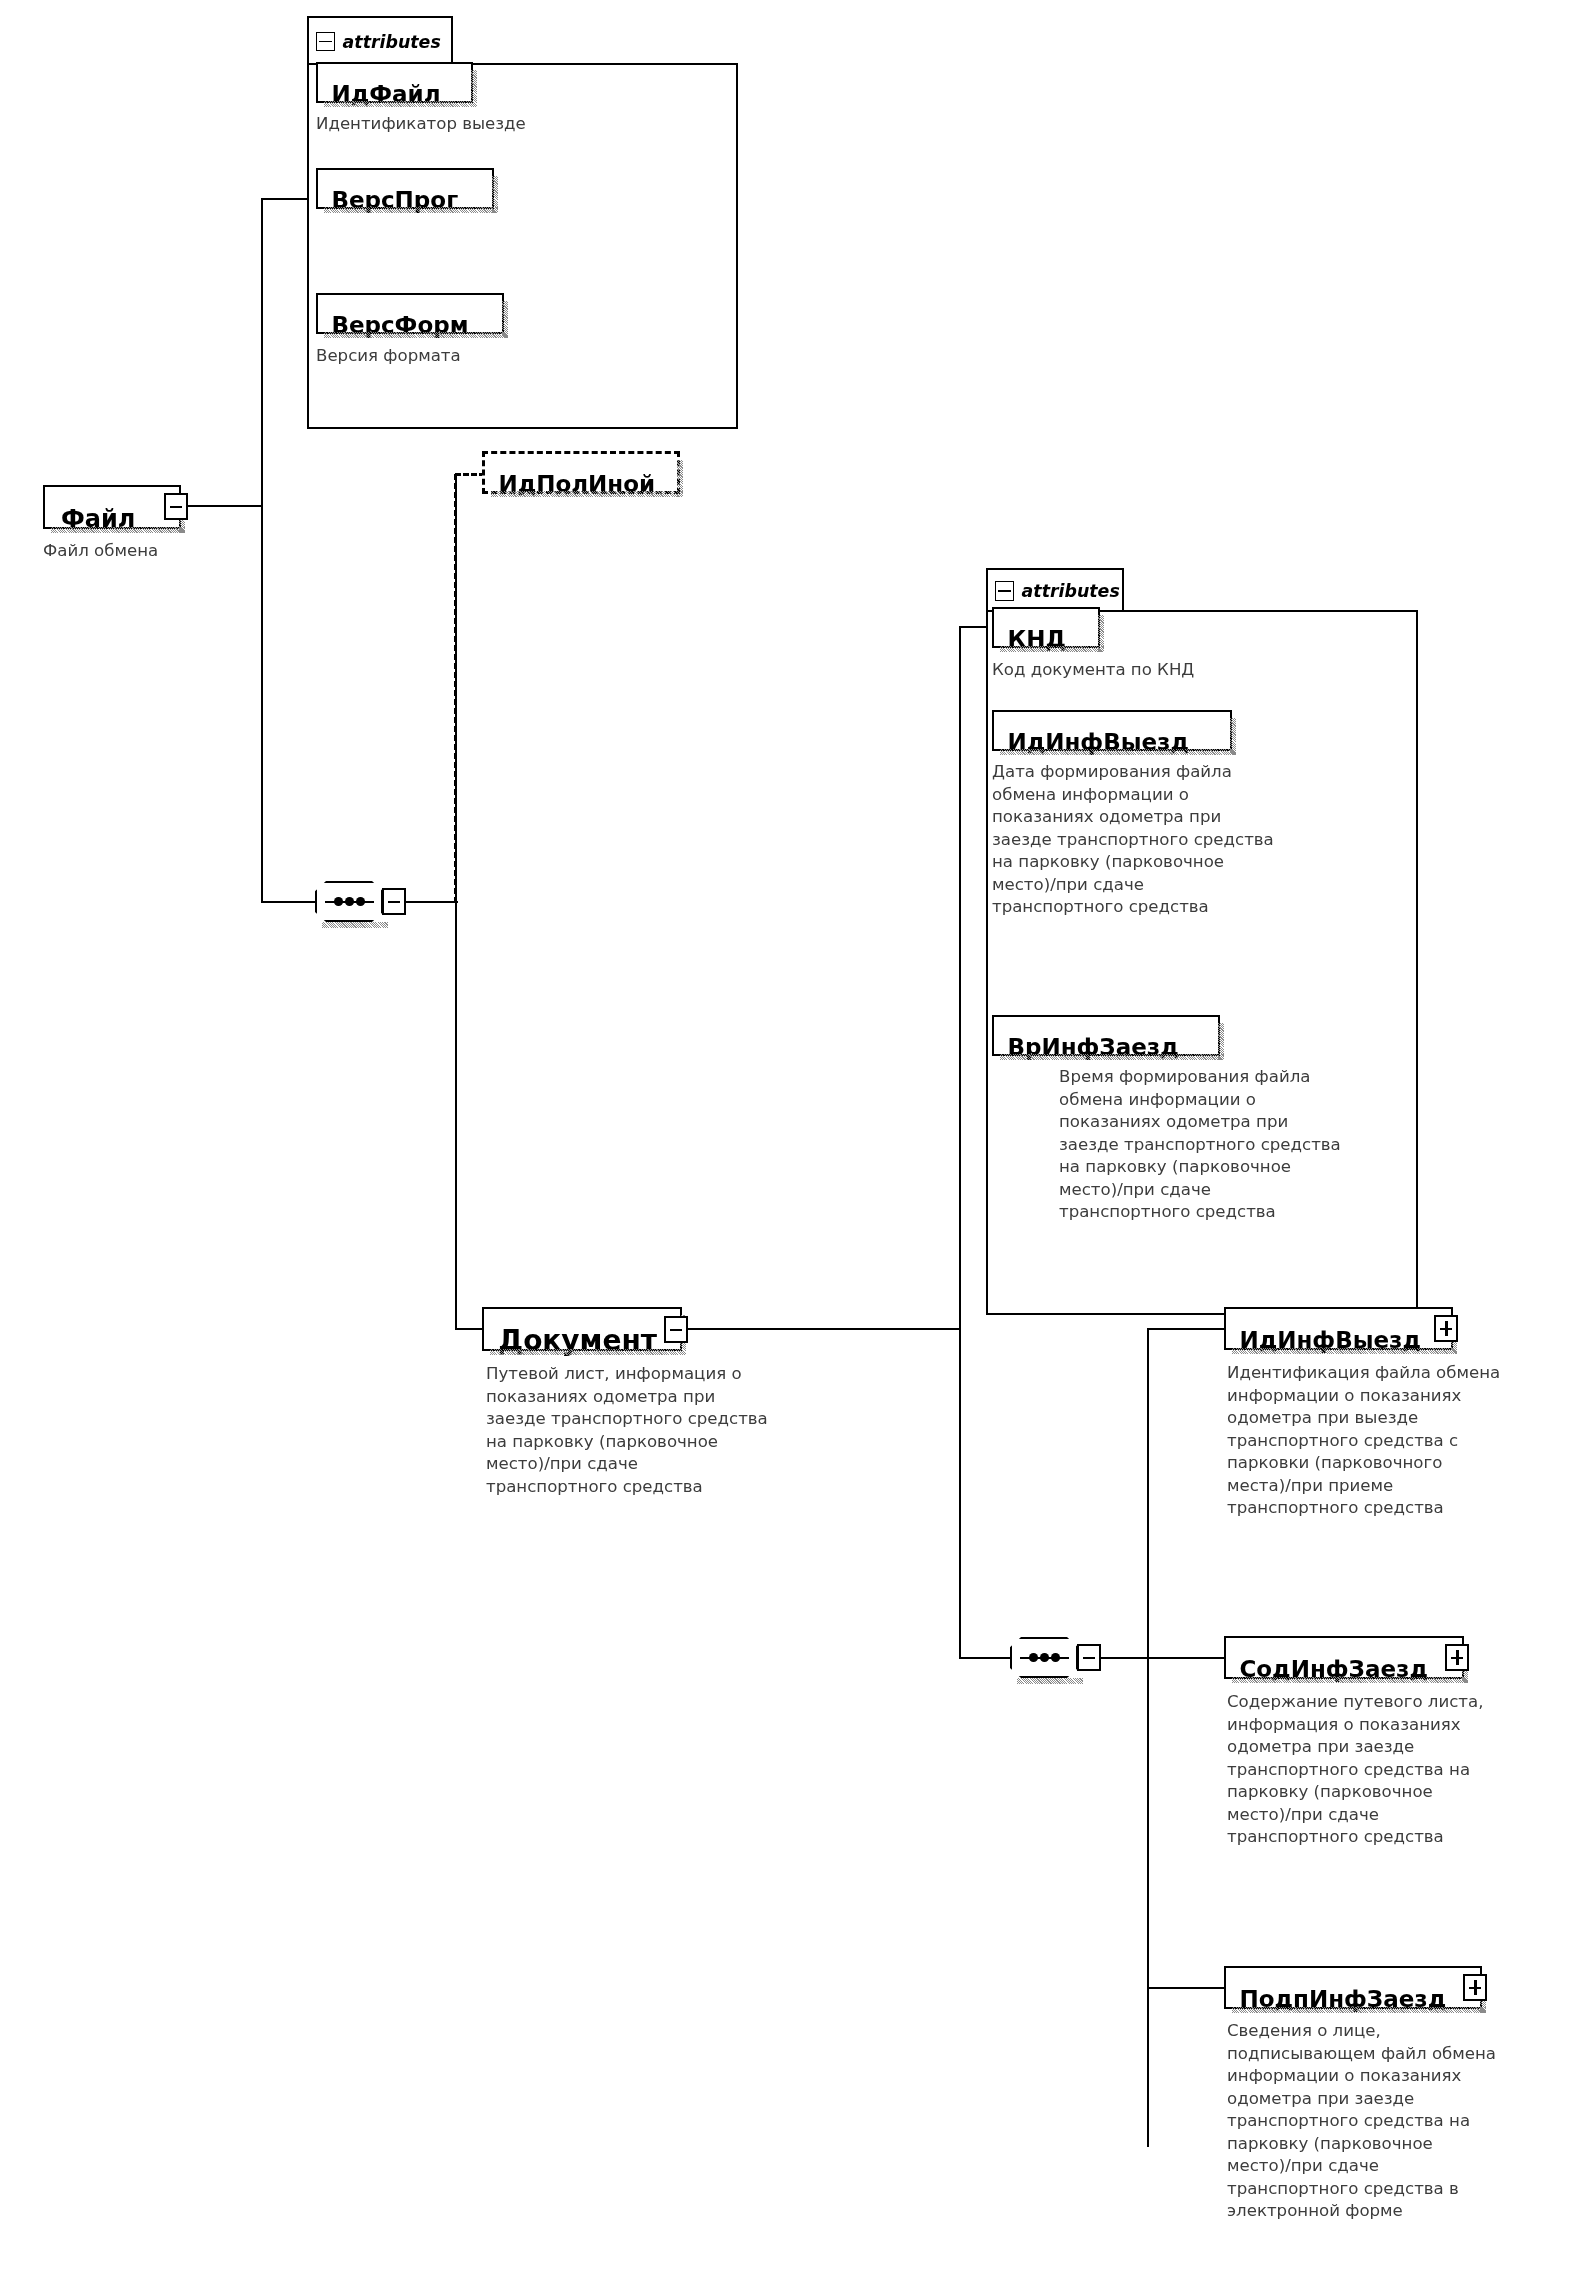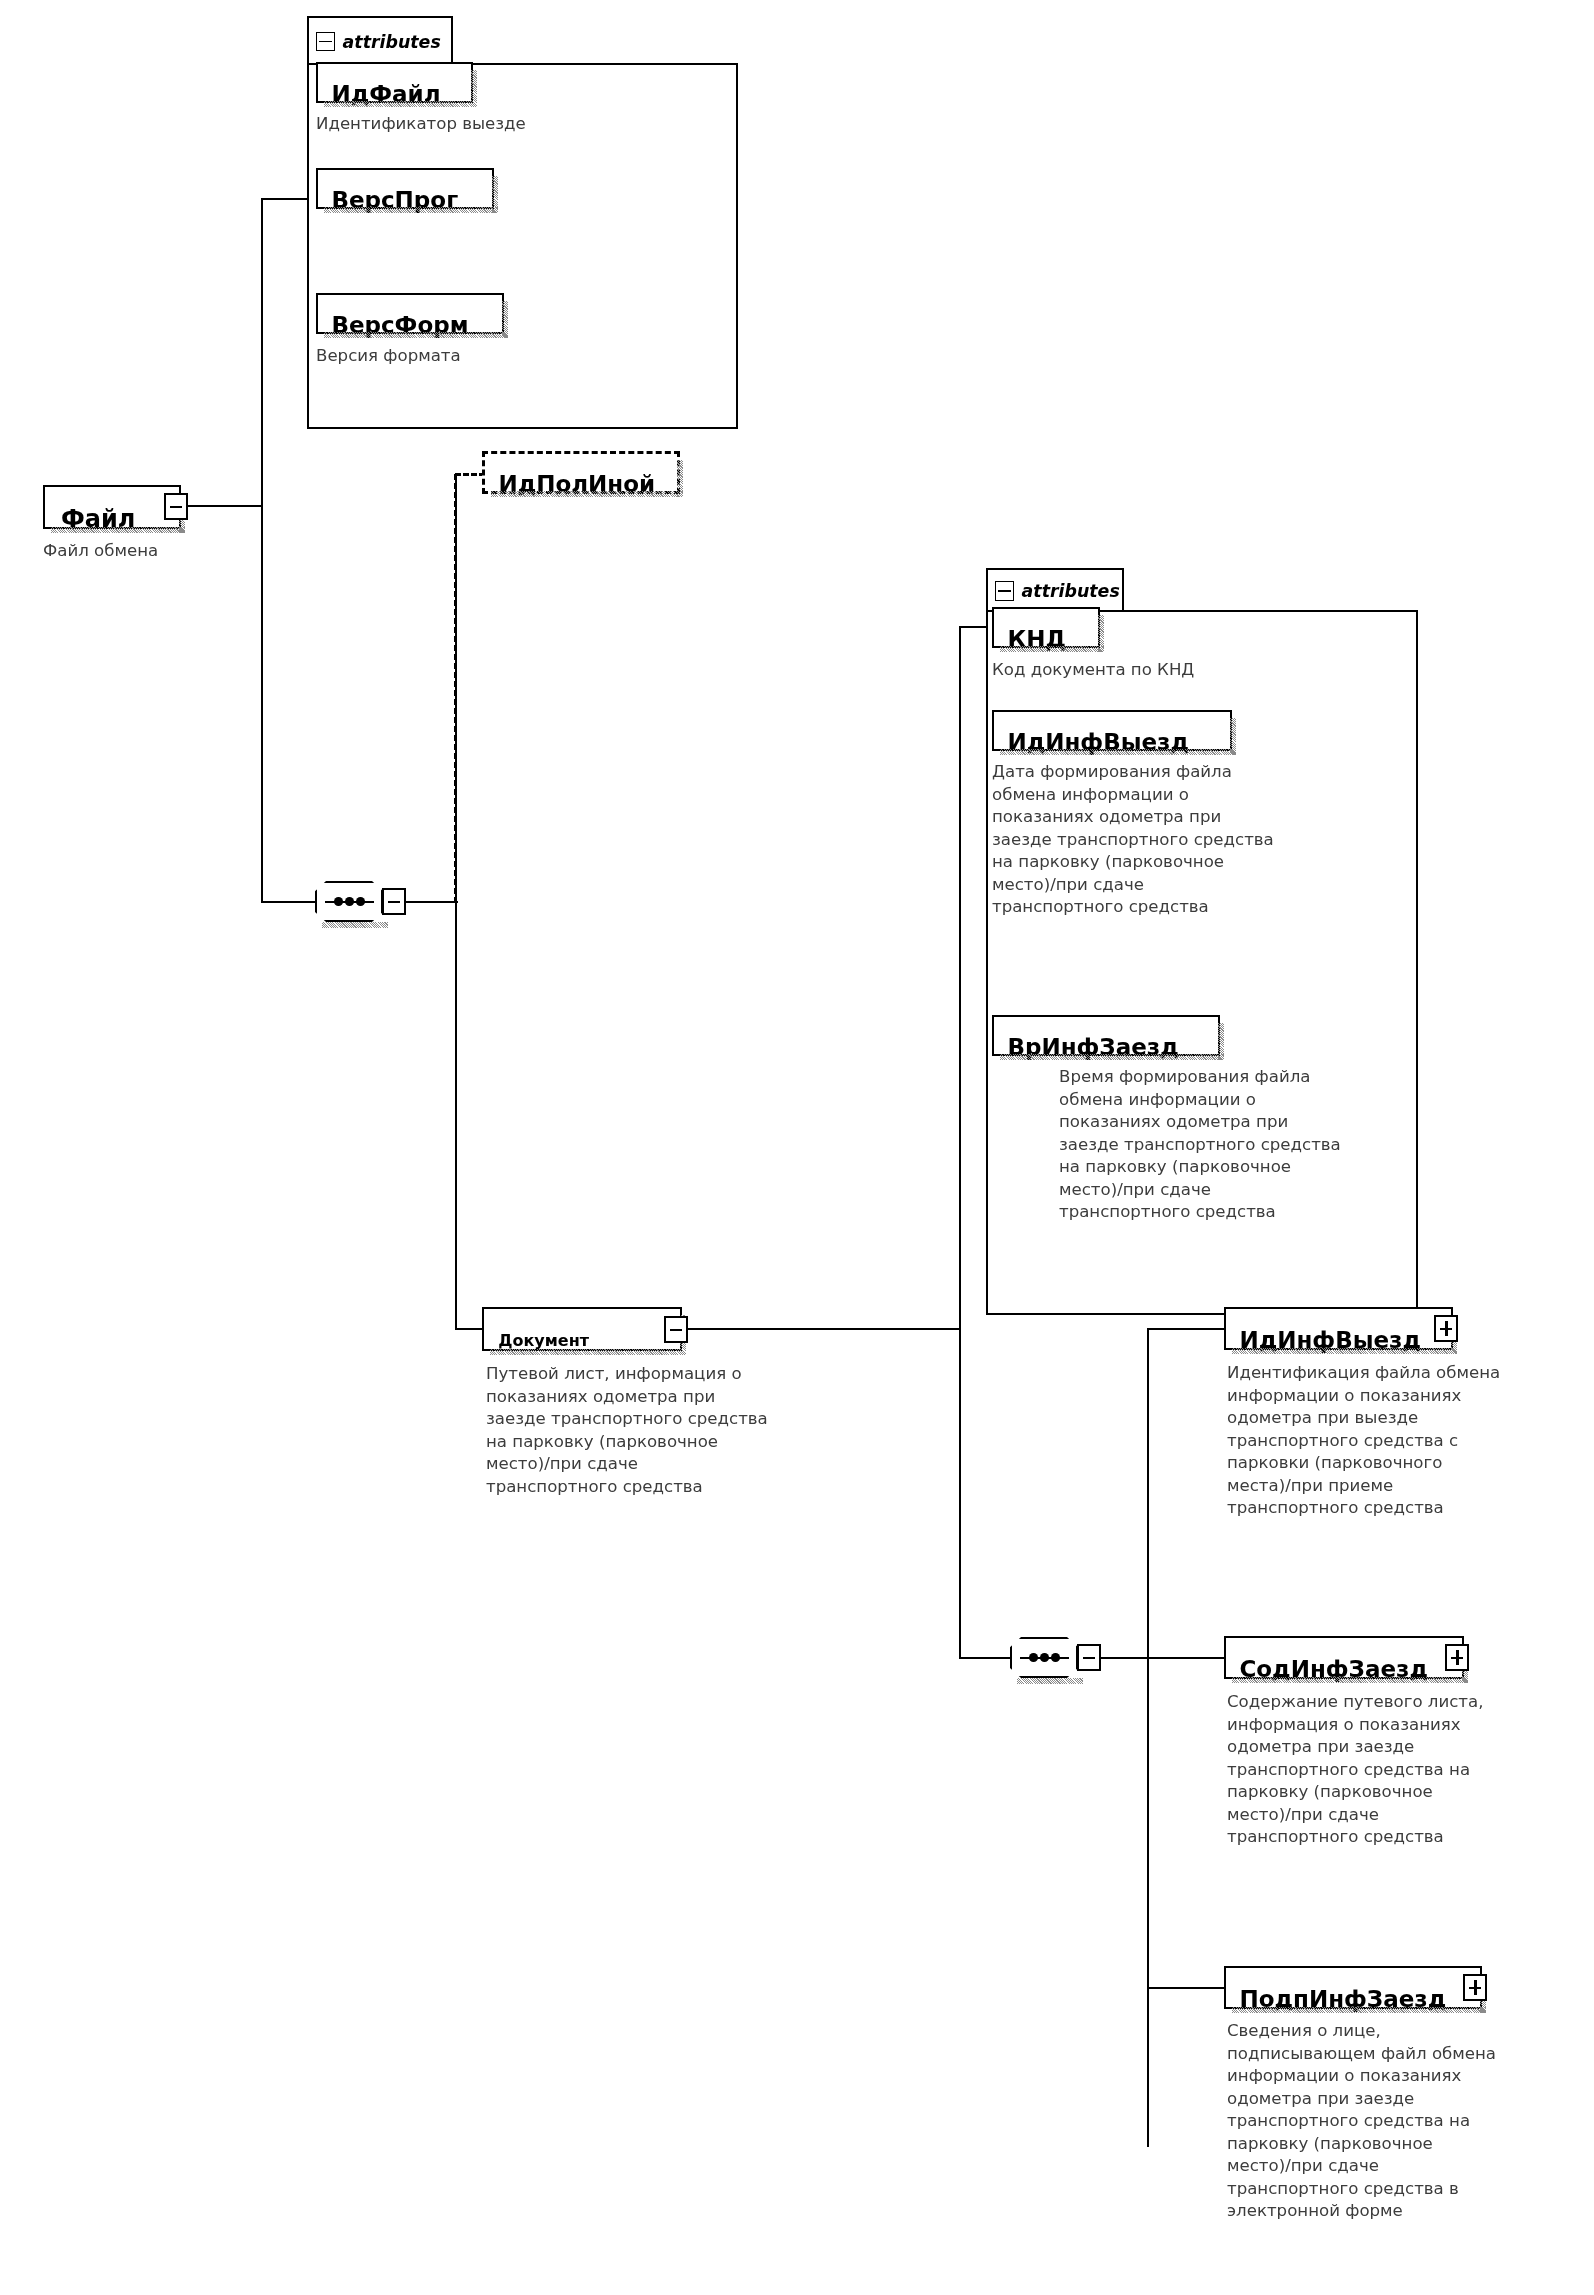--- a/index.html
+++ b/index.html
@@ -122,7 +122,7 @@
   <div class="ln hln" style="left:455px;top:1328px;width:30px;"></div>
 
   <div class="node shadow" style="left:482px;top:1307px;width:200px;height:44px;padding-left:14.2px;">
-    <span class="nm" style="font-size:16px;">Документ</span>
+    <span class="nm" style="font-size:28px;">Документ</span>
   </div>
   <div class="exp" style="left:664px;top:1316px;">
     <i class="hbar"></i>

